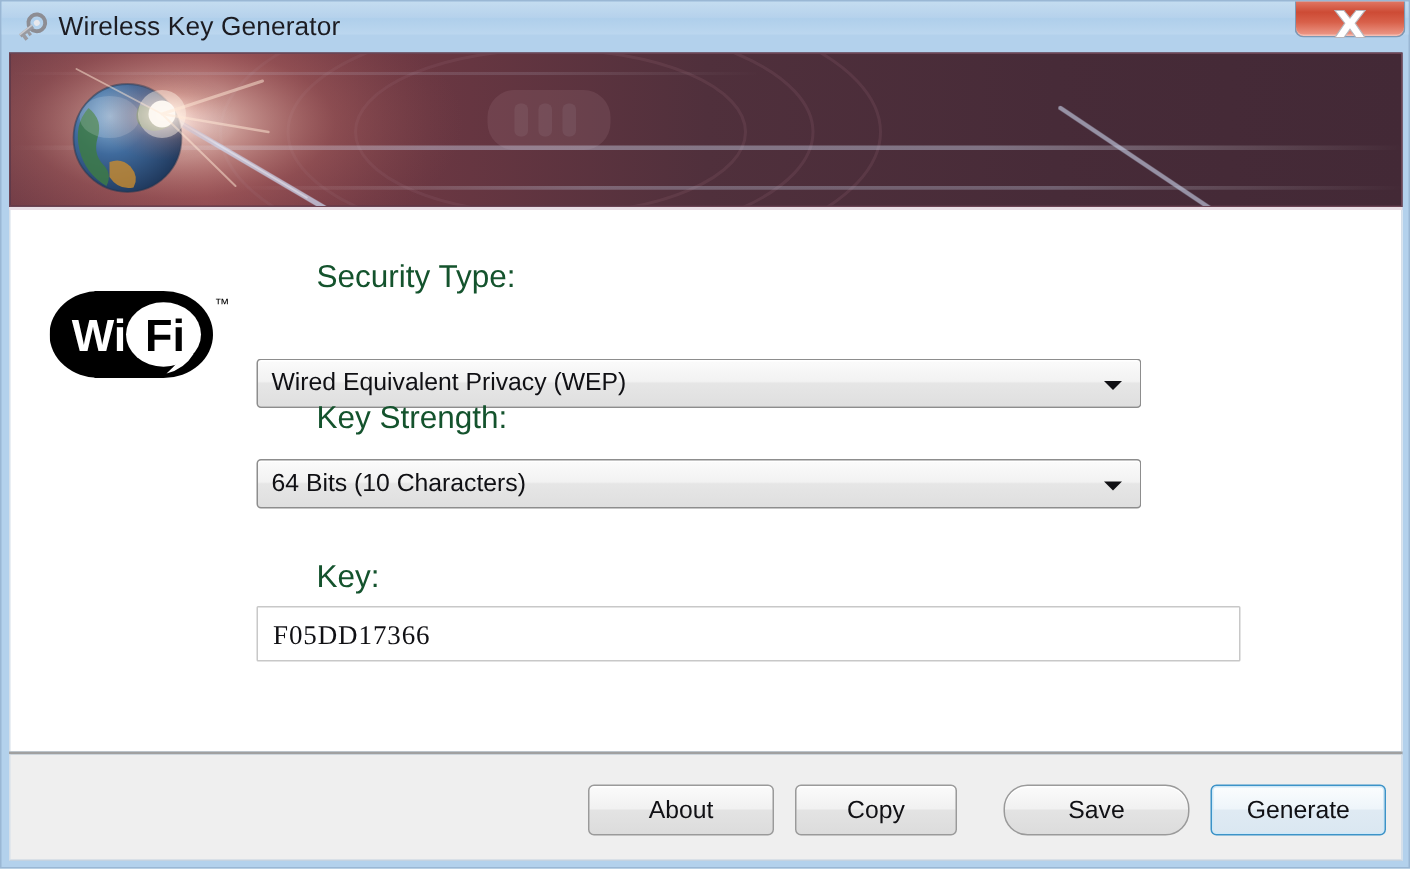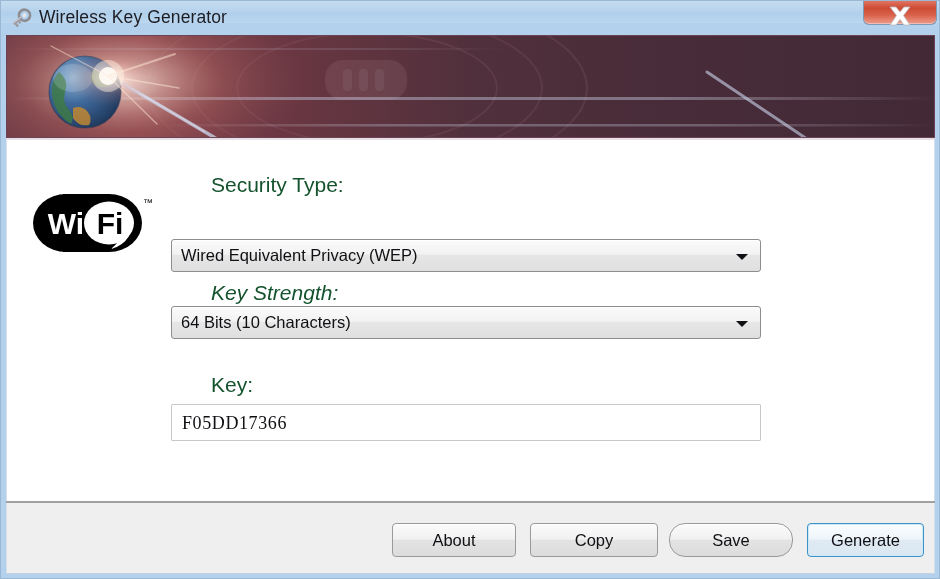--- a/index.html
+++ b/index.html
@@ -338,7 +338,7 @@
     <span class="combo-arrow"></span>
   </div>
 
-  <div class="field-label" style="left:170px; top:280px;font-style:italic;">Key Strength:</div>
+  <div class="field-label" style="left:170px; top:266px;">Key Strength:</div>
   <div class="combo" style="top:305px;">
     <span class="combo-text">64 Bits (10 Characters)</span>
     <span class="combo-arrow"></span>

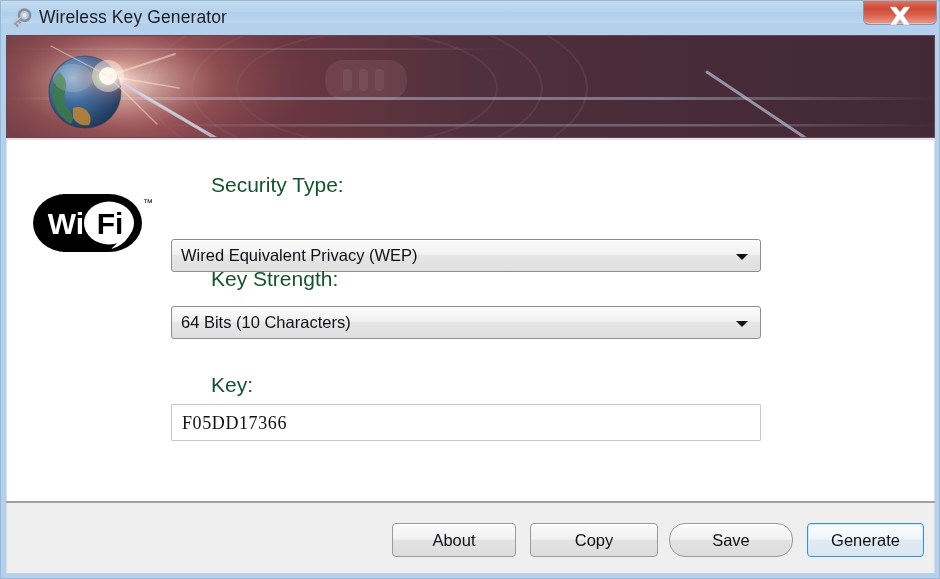--- a/index.html
+++ b/index.html
@@ -155,7 +155,7 @@
   #key-input {
     position: absolute;
     left: 170px; top: 403px;
-    width: 590px;
+    width: 656px;
     height: 37px;
     box-sizing: border-box;
     border: 1px solid #c8c8c8;

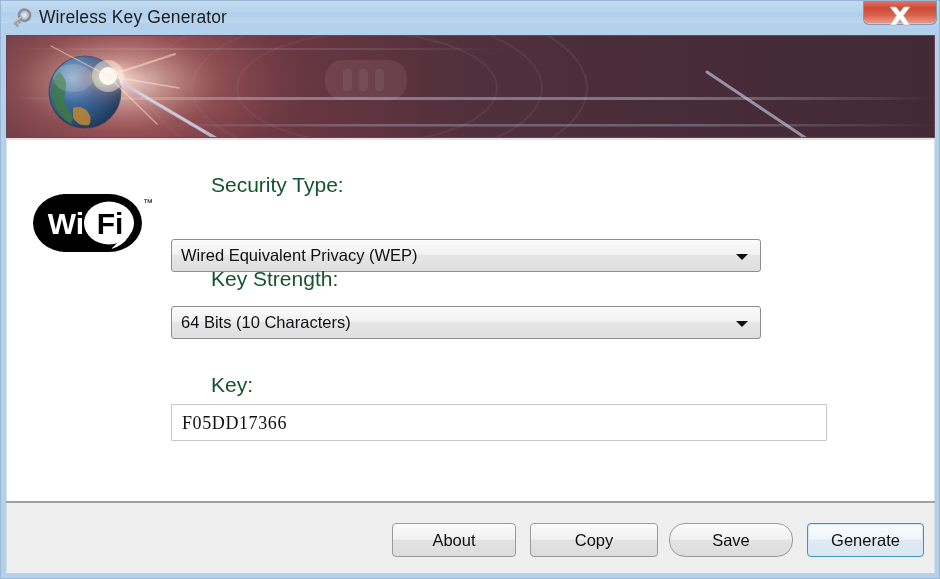--- a/index.html
+++ b/index.html
@@ -196,7 +196,7 @@
     background: linear-gradient(to bottom, #fbfdfe 0%, #eef5fa 47%, #dfeaf3 51%, #dae7f1 100%);
   }
   #btn-about    { left: 375px; width: 124px; }
-  #btn-copy     { left: 513px; width: 128px; }
+  #btn-copy     { left: 513px; width: 108px; }
   #btn-save     { left: 652px; width: 124px; border-radius: 16px; }
   #btn-generate { left: 790px; width: 117px; }
 </style>

